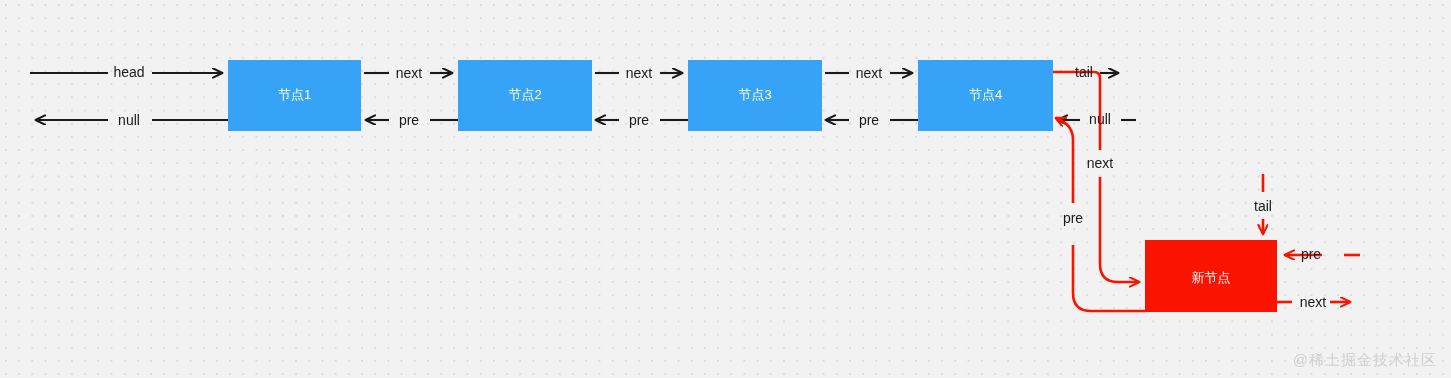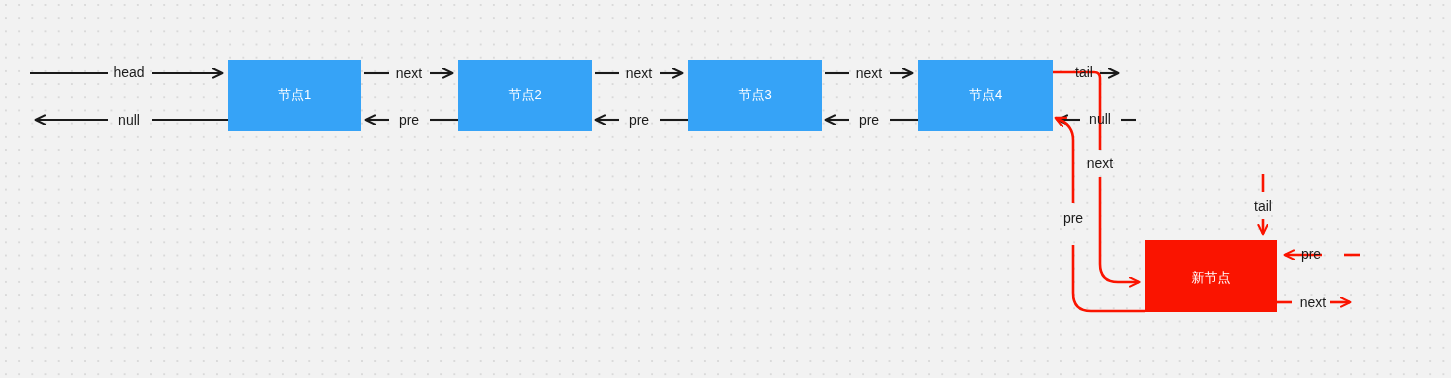--- a/index.html
+++ b/index.html
@@ -155,6 +155,7 @@
     </g>
   </svg>
 
+  <div class="wm">@稀土掘金技术社区</div>
 </div>
 
 </body></html>

